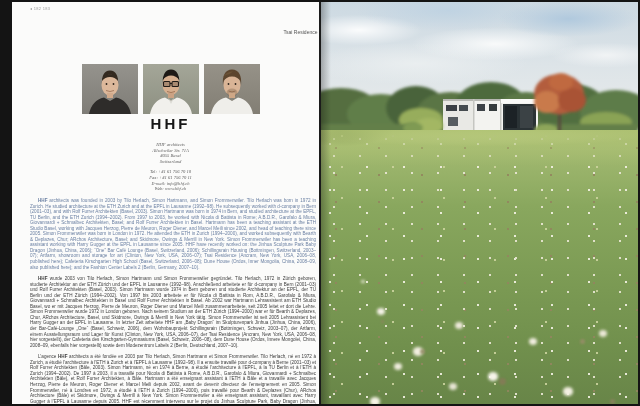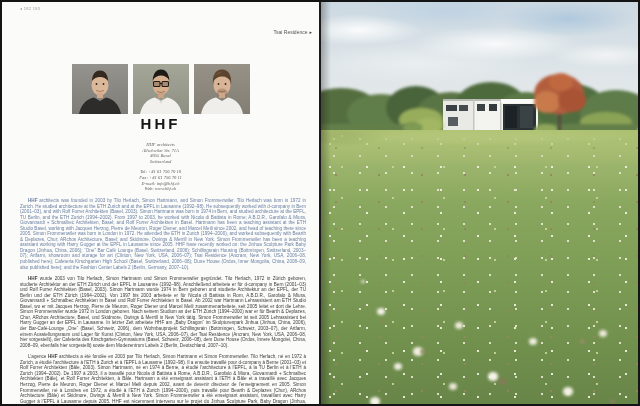--- a/index.html
+++ b/index.html
@@ -5,7 +5,7 @@
   html,body{margin:0;padding:0;background:#0f0f0f;-webkit-text-size-adjust:none;}
   #spread{position:relative;width:640px;height:406px;background:#141414;font-family:"Liberation Sans",sans-serif;overflow:hidden;}
   
-  .page-left{position:absolute;left:2px;top:2px;width:317px;height:402px;background:#fbfbfa;overflow:hidden;}
+  .page-left{position:absolute;left:12px;top:2px;width:317px;height:402px;background:#fbfbfa;overflow:hidden;}
   .corner-label{position:absolute;left:18px;top:4px;font-size:4px;color:#9a9a9a;letter-spacing:.3px;}
   .project-link{position:absolute;right:7px;top:27px;font-size:5px;color:#555;display:flex;align-items:center;gap:2px;}
   .project-link .arrow{font-size:5px;color:#444;line-height:1;}

